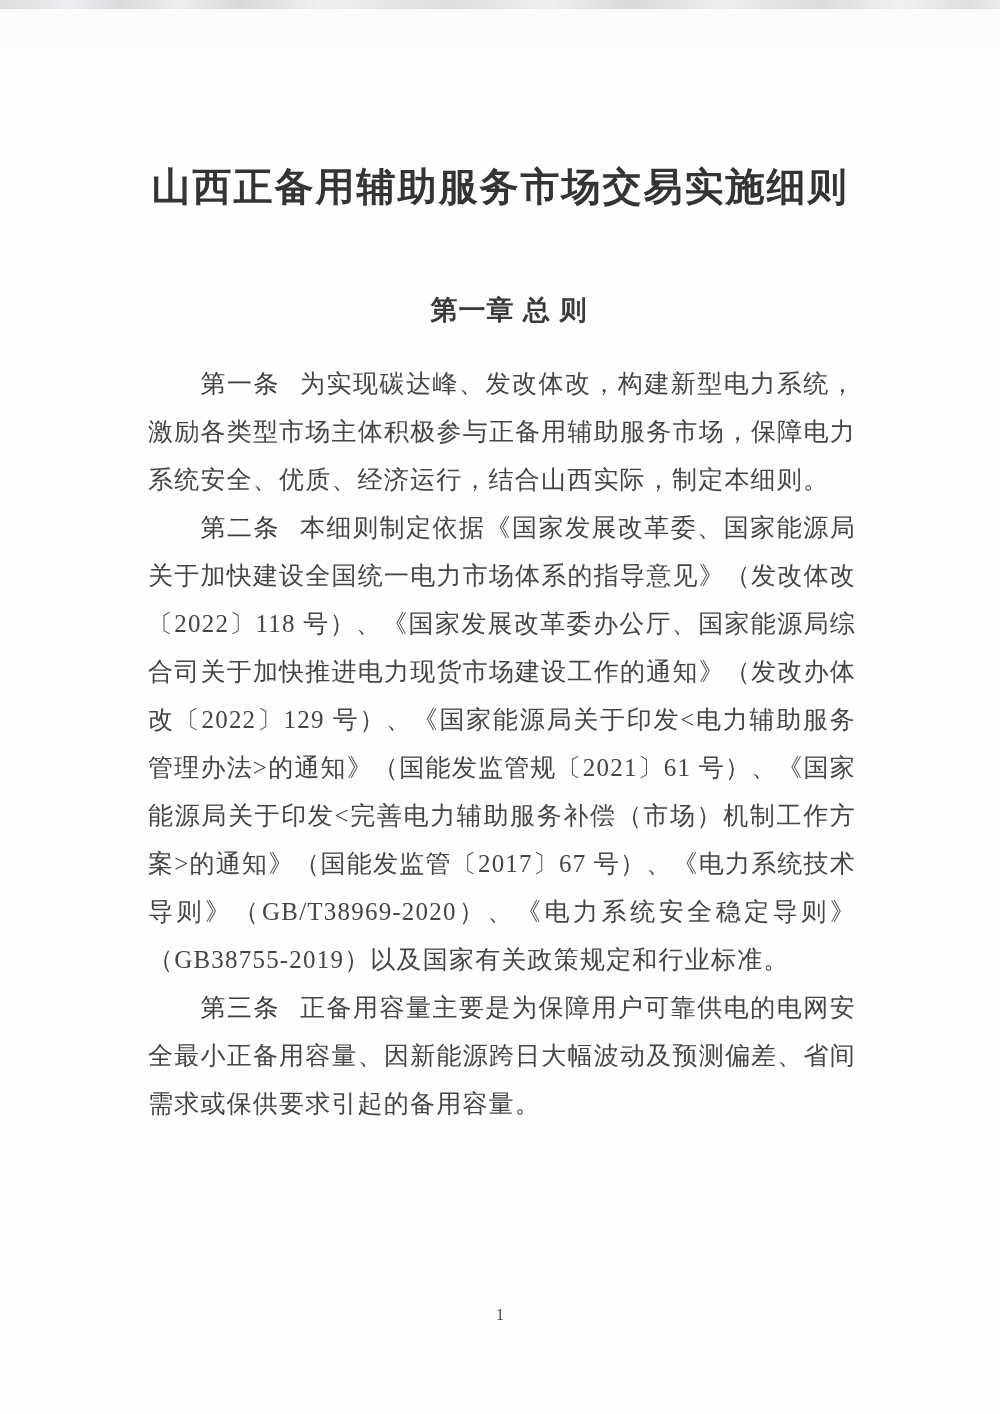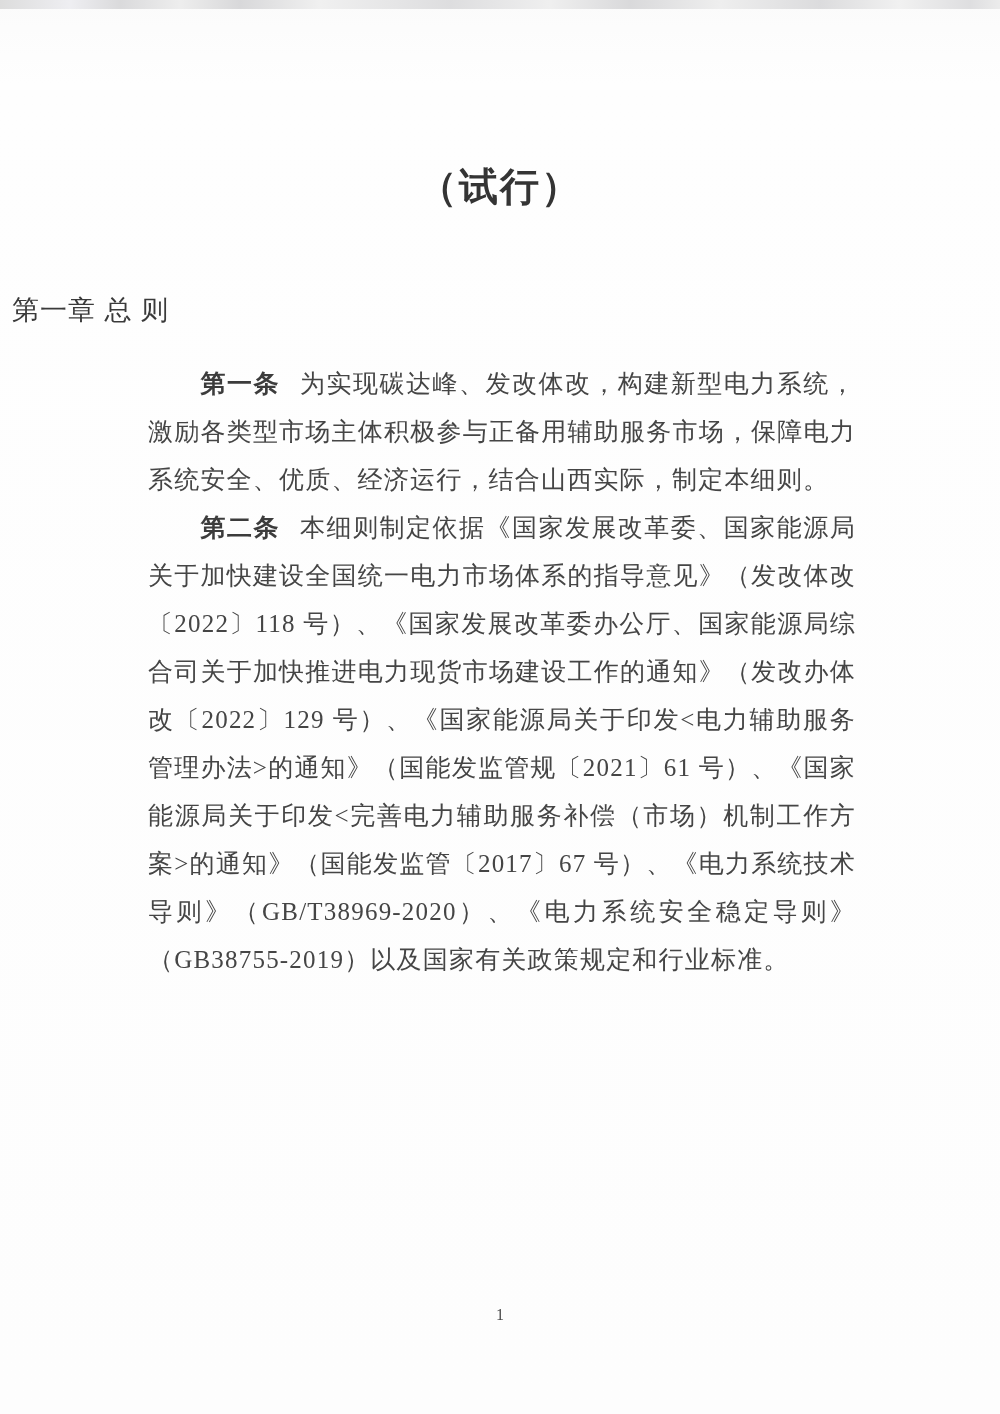--- a/index.html
+++ b/index.html
@@ -86,6 +86,7 @@
   <div class="scan-edge"></div>
 
   <div class="title-block">
+    <div>山西正备用辅助服务市场交易实施细则</div>
     <div>（试行）</div>
   </div>
 

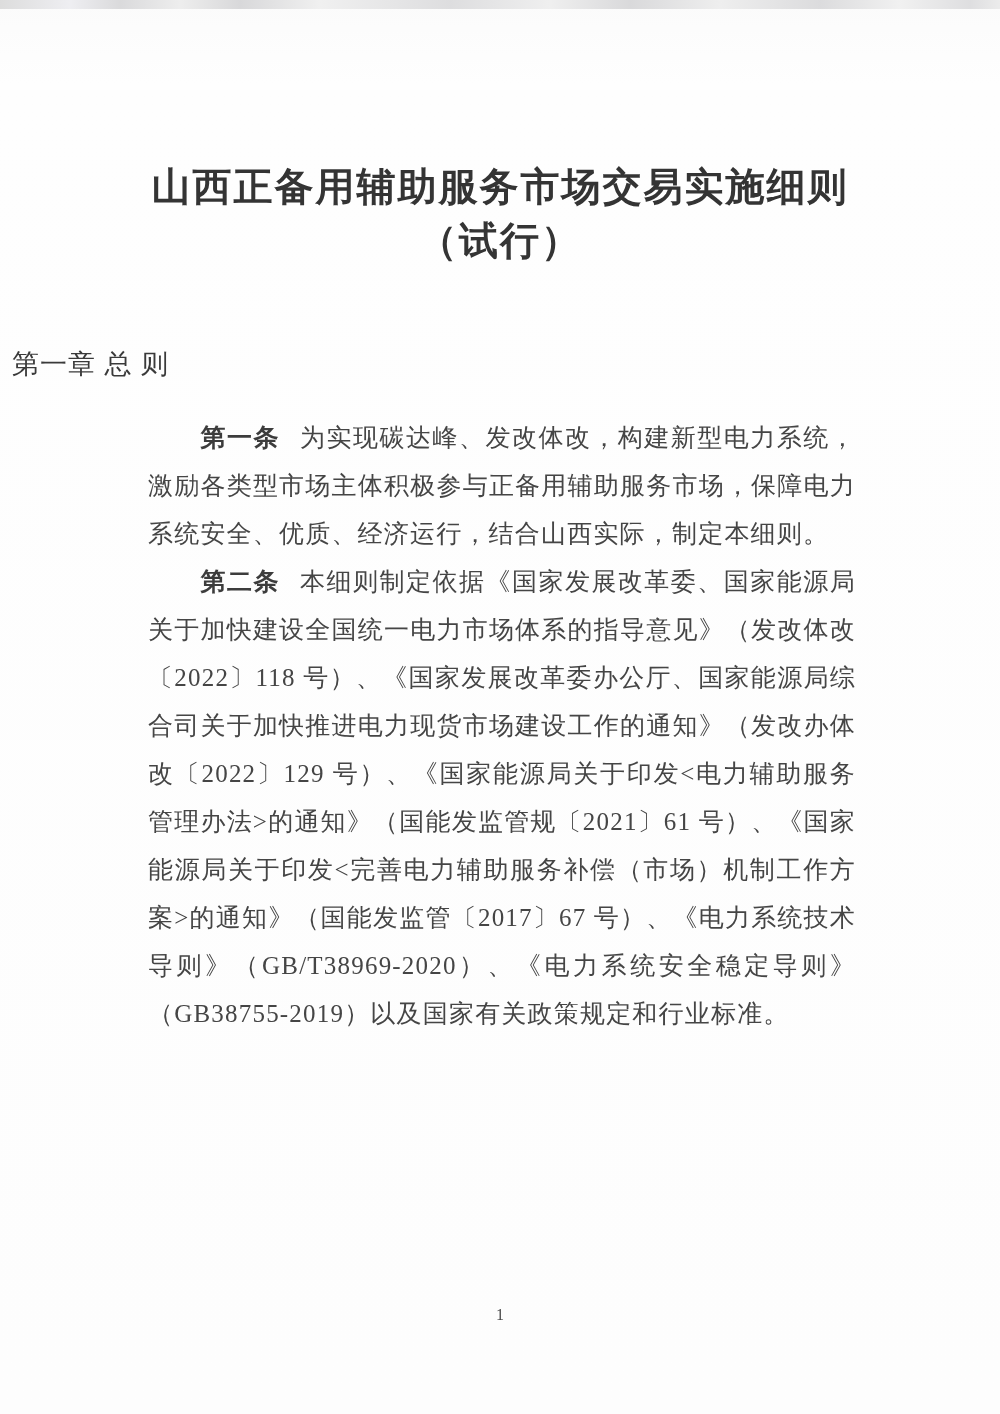--- a/index.html
+++ b/index.html
@@ -87,7 +87,6 @@
 
   <div class="title-block">
     <div>山西正备用辅助服务市场交易实施细则</div>
-    <div>（试行）</div>
   </div>
 
   <div class="chapter-heading">第一章 总 则</div>

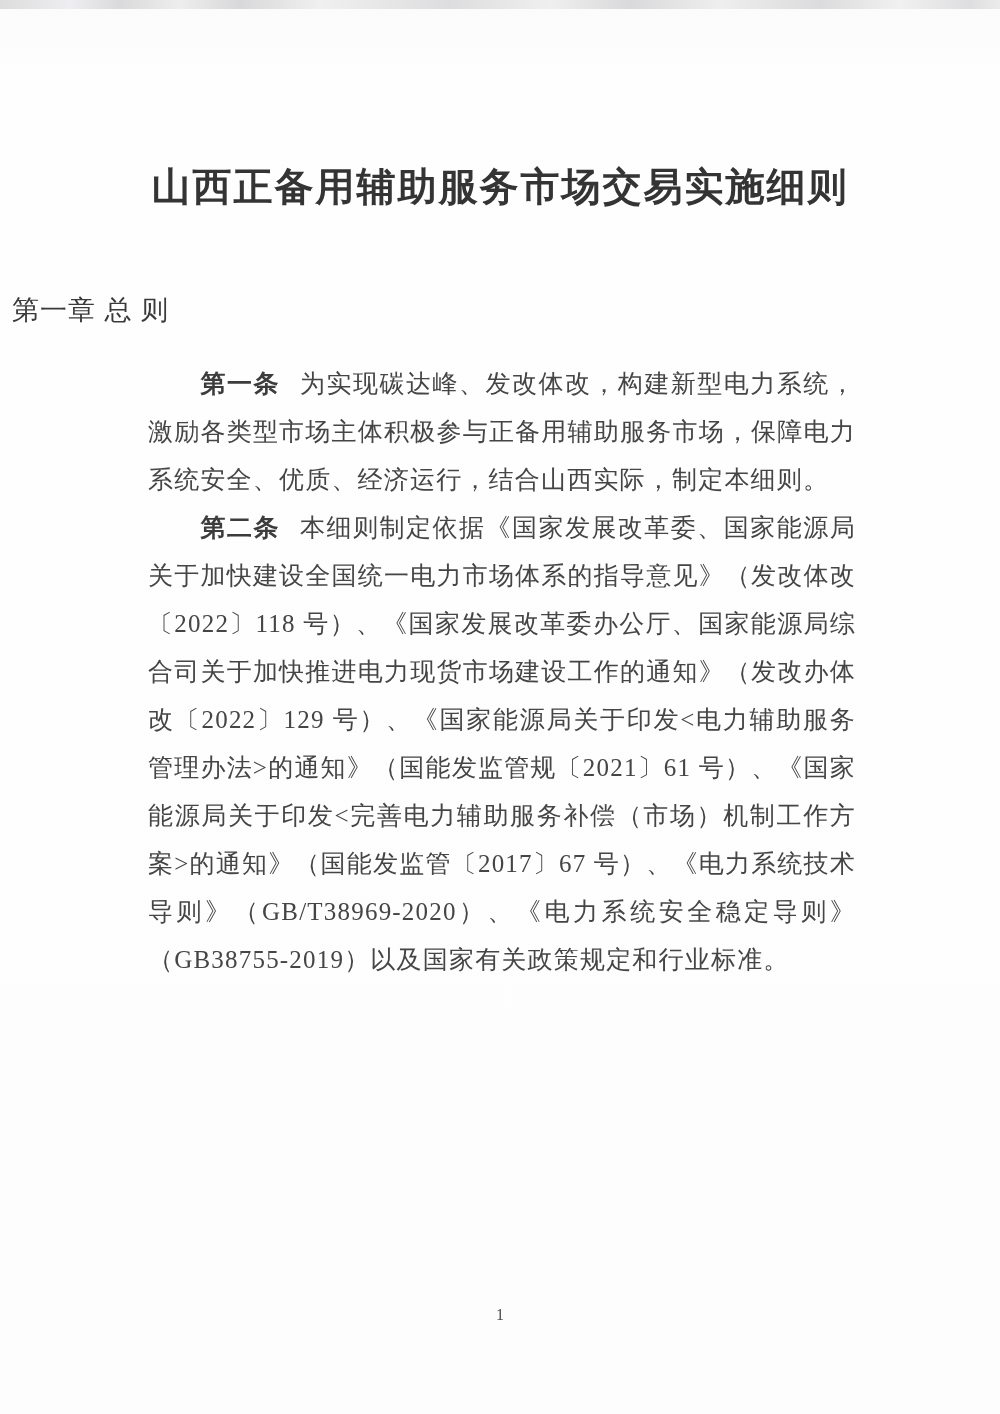--- a/index.html
+++ b/index.html
@@ -41,10 +41,10 @@
     line-height: 54px;
   }
   .chapter-heading {
-    margin: 78px 0 0 12px;
-    text-align: left;
+    margin: 78px 0 0 18px;
+    text-align: center;
     font-family: "Liberation Sans", "DejaVu Sans", sans-serif;
-    font-weight: normal;
+    font-weight: bold;
     color: #3a3a3a;
     font-size: 27px;
     letter-spacing: 1px;

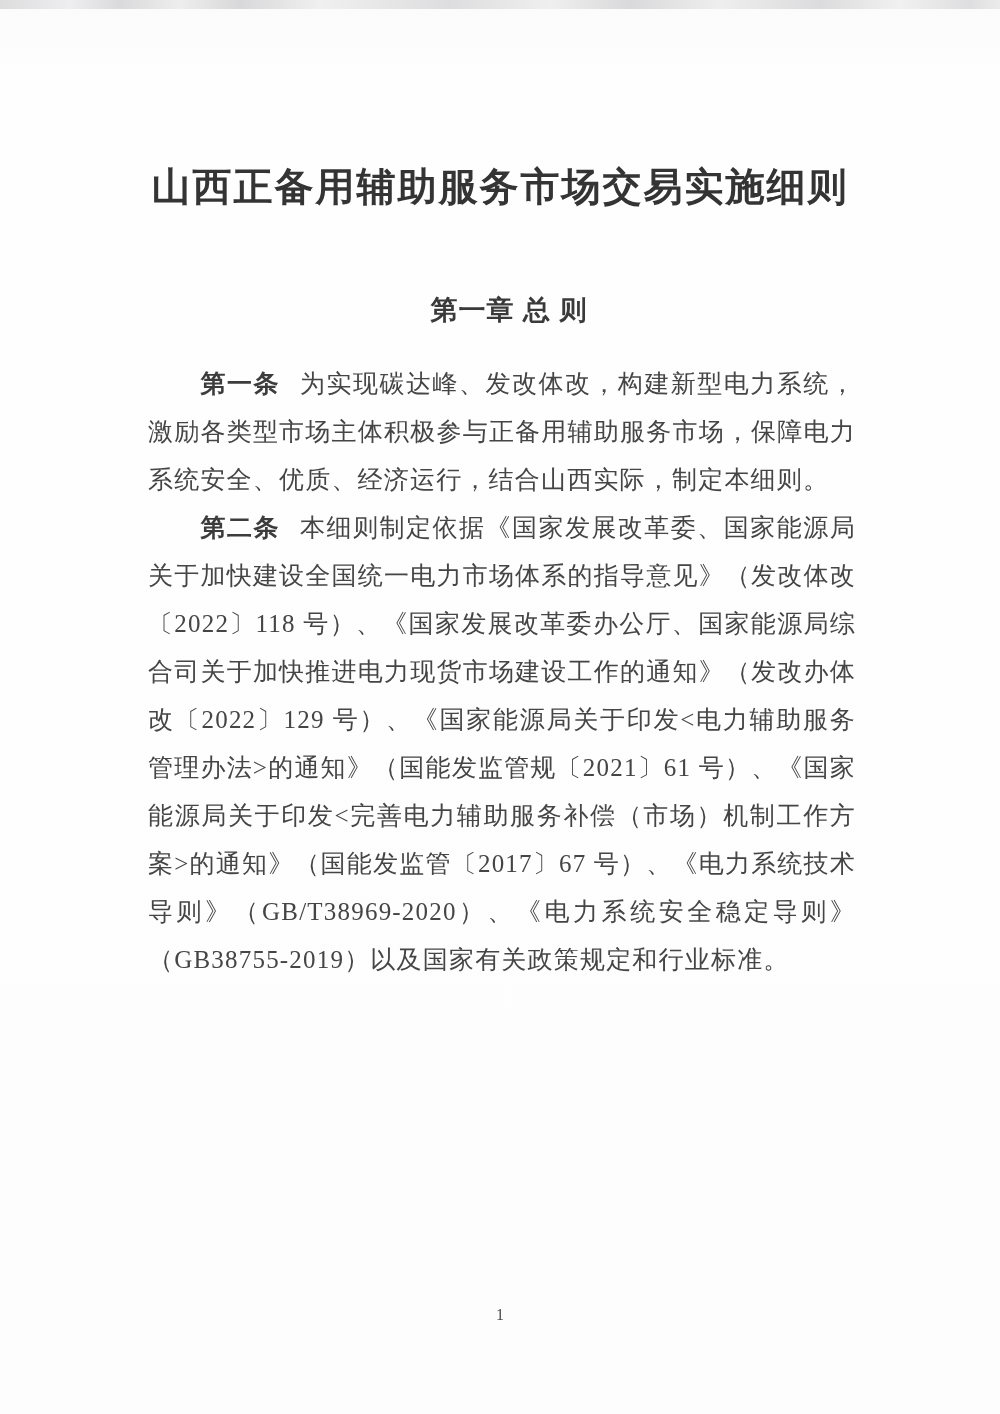--- a/index.html
+++ b/index.html
@@ -64,7 +64,7 @@
     text-indent: 2.1em;
   }
   .para-label {
-    font-weight: bold;
+    font-weight: normal;
     color: #3c3c3c;
     margin-right: 0.8em;
   }

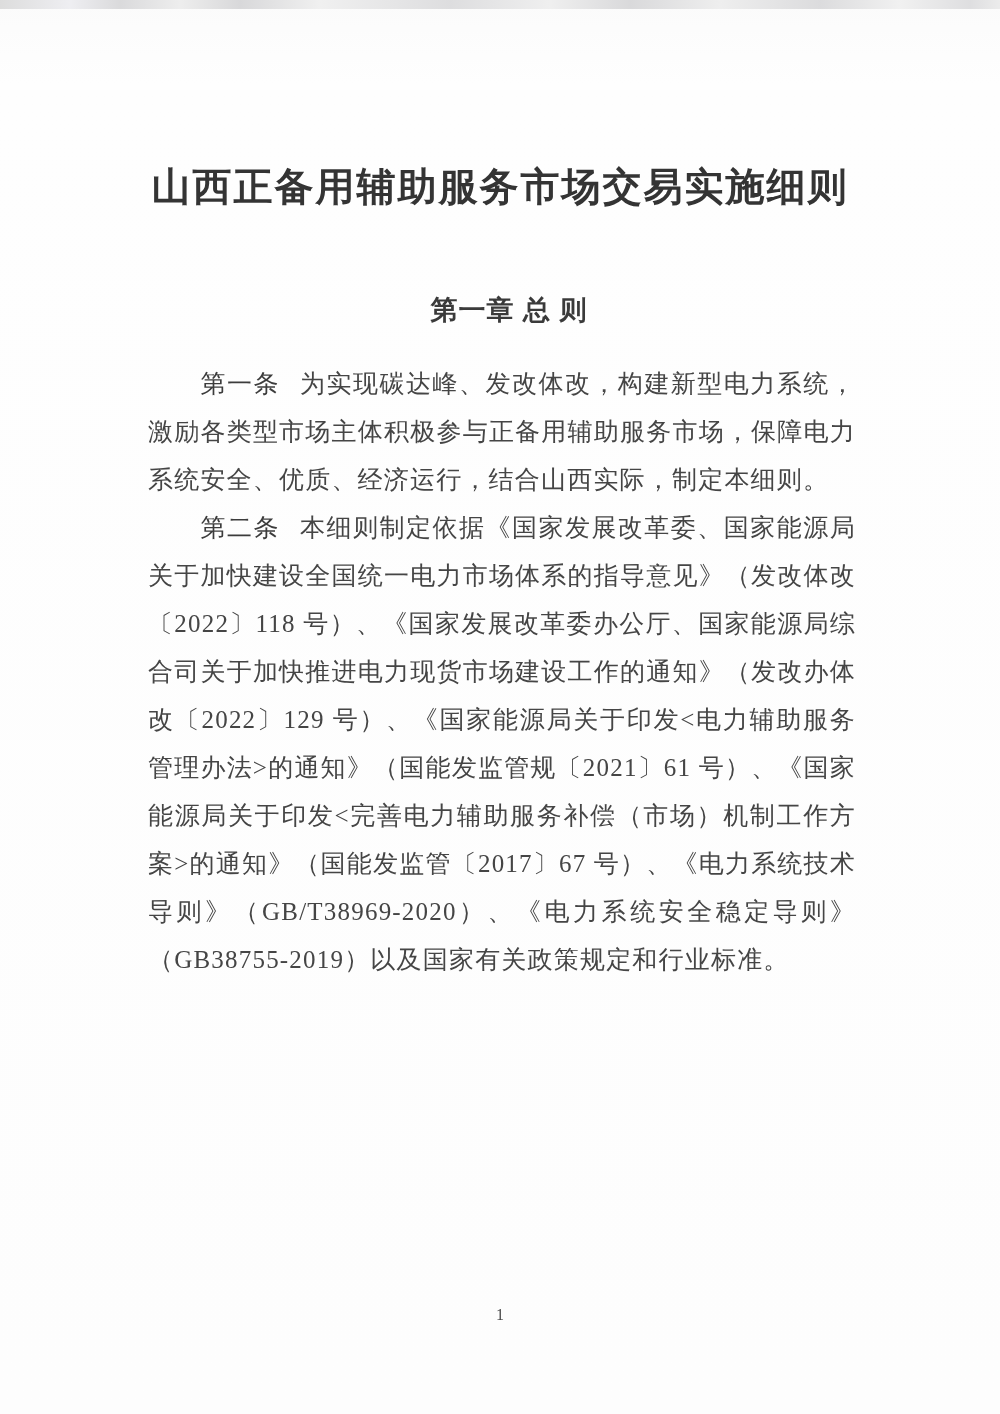--- a/index.html
+++ b/index.html
@@ -94,6 +94,7 @@
   <div class="body-block">
     <p><span class="para-label">第一条</span><span>为实现碳达峰、发改体改，构建新型电力系统，激励各类型市场主体积极参与正备用辅助服务市场，保障电力系统安全、优质、经济运行，结合山西实际，制定本细则。</span></p>
     <p><span class="para-label">第二条</span><span>本细则制定依据《国家发展改革委、国家能源局关于加快建设全国统一电力市场体系的指导意见》（发改体改〔2022〕118 号）、《国家发展改革委办公厅、国家能源局综合司关于加快推进电力现货市场建设工作的通知》（发改办体改〔2022〕129 号）、《国家能源局关于印发&lt;电力辅助服务管理办法&gt;的通知》（国能发监管规〔2021〕61 号）、《国家能源局关于印发&lt;完善电力辅助服务补偿（市场）机制工作方案&gt;的通知》（国能发监管〔2017〕67 号）、《电力系统技术导则》（GB/T38969-2020）、《电力系统安全稳定导则》（GB38755-2019）以及国家有关政策规定和行业标准。</span></p>
+    <p><span class="para-label">第三条</span><span>正备用容量主要是为保障用户可靠供电的电网安全最小正备用容量、因新能源跨日大幅波动及预测偏差、省间需求或保供要求引起的备用容量。</span></p>
   </div>
 
   <div class="page-number">1</div>

